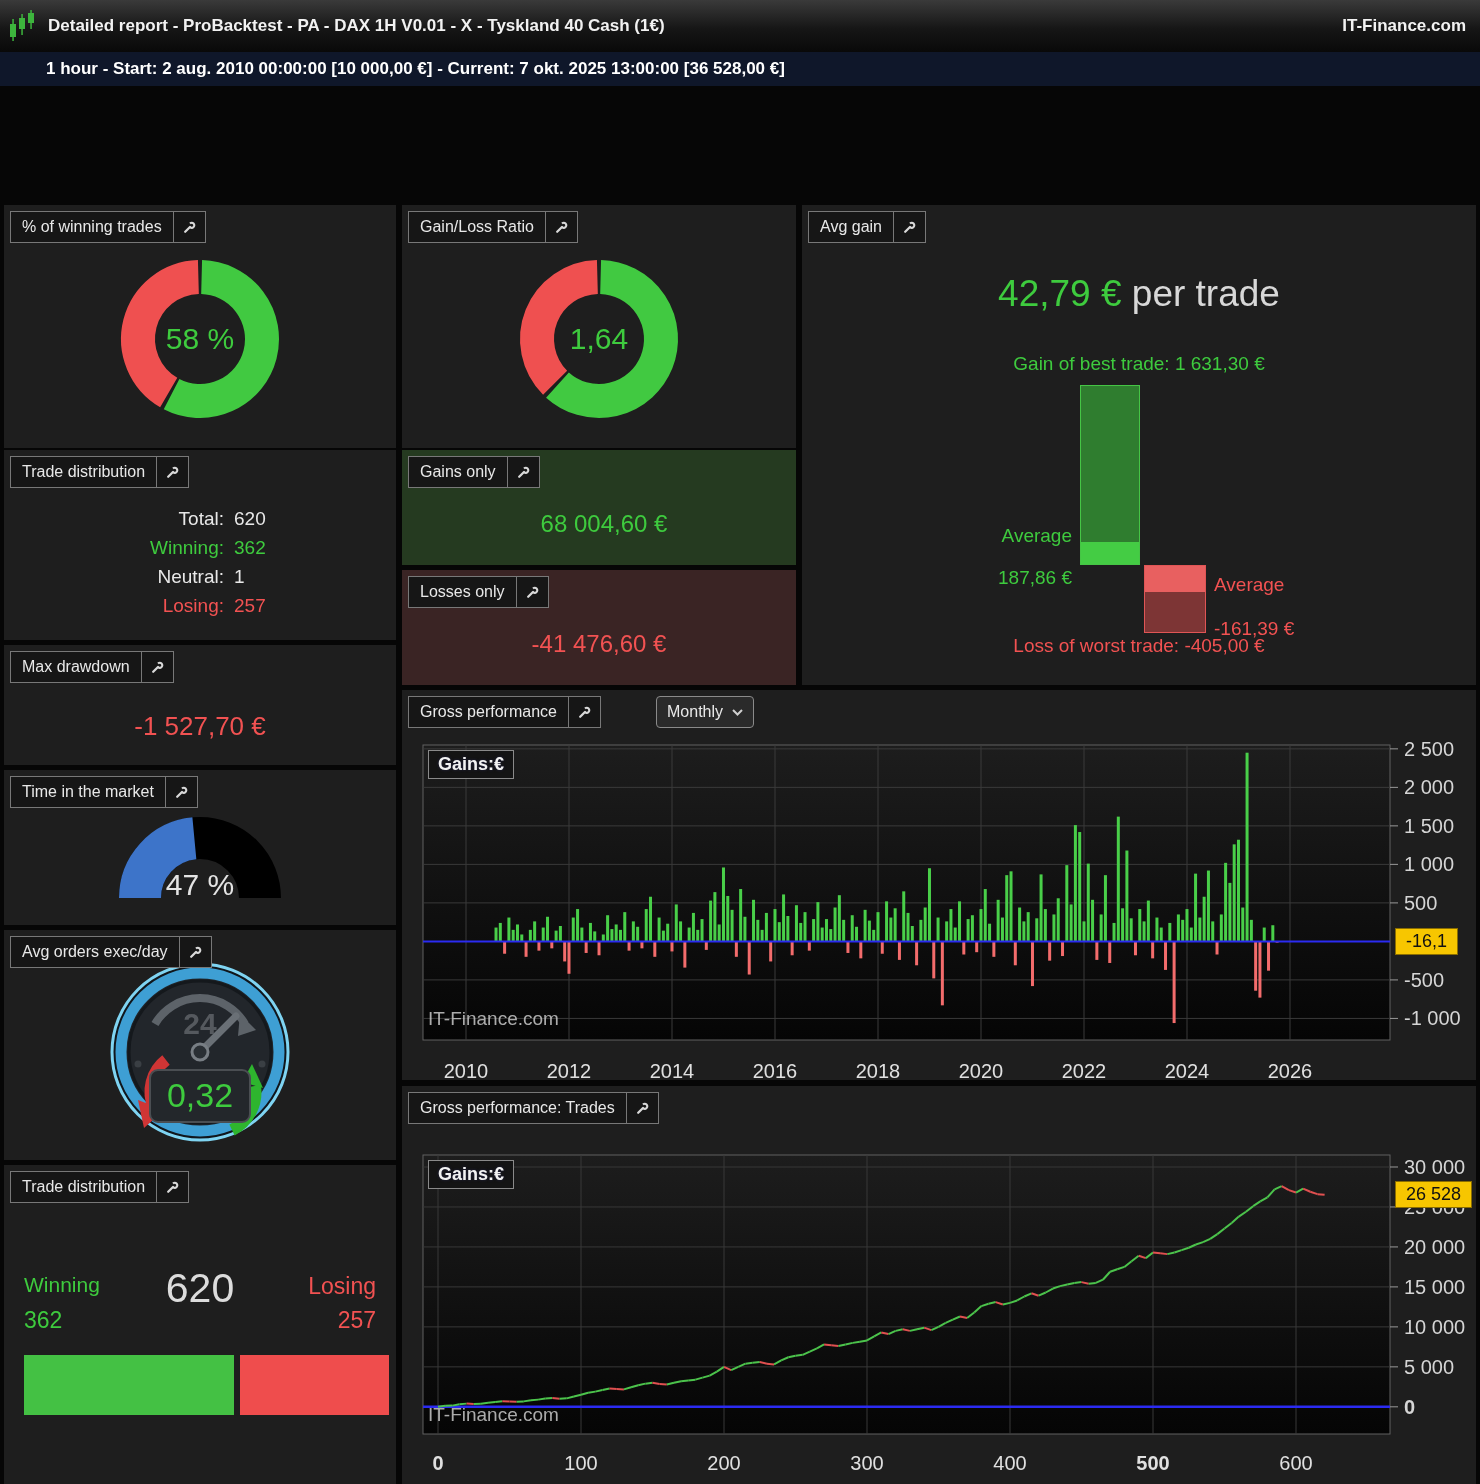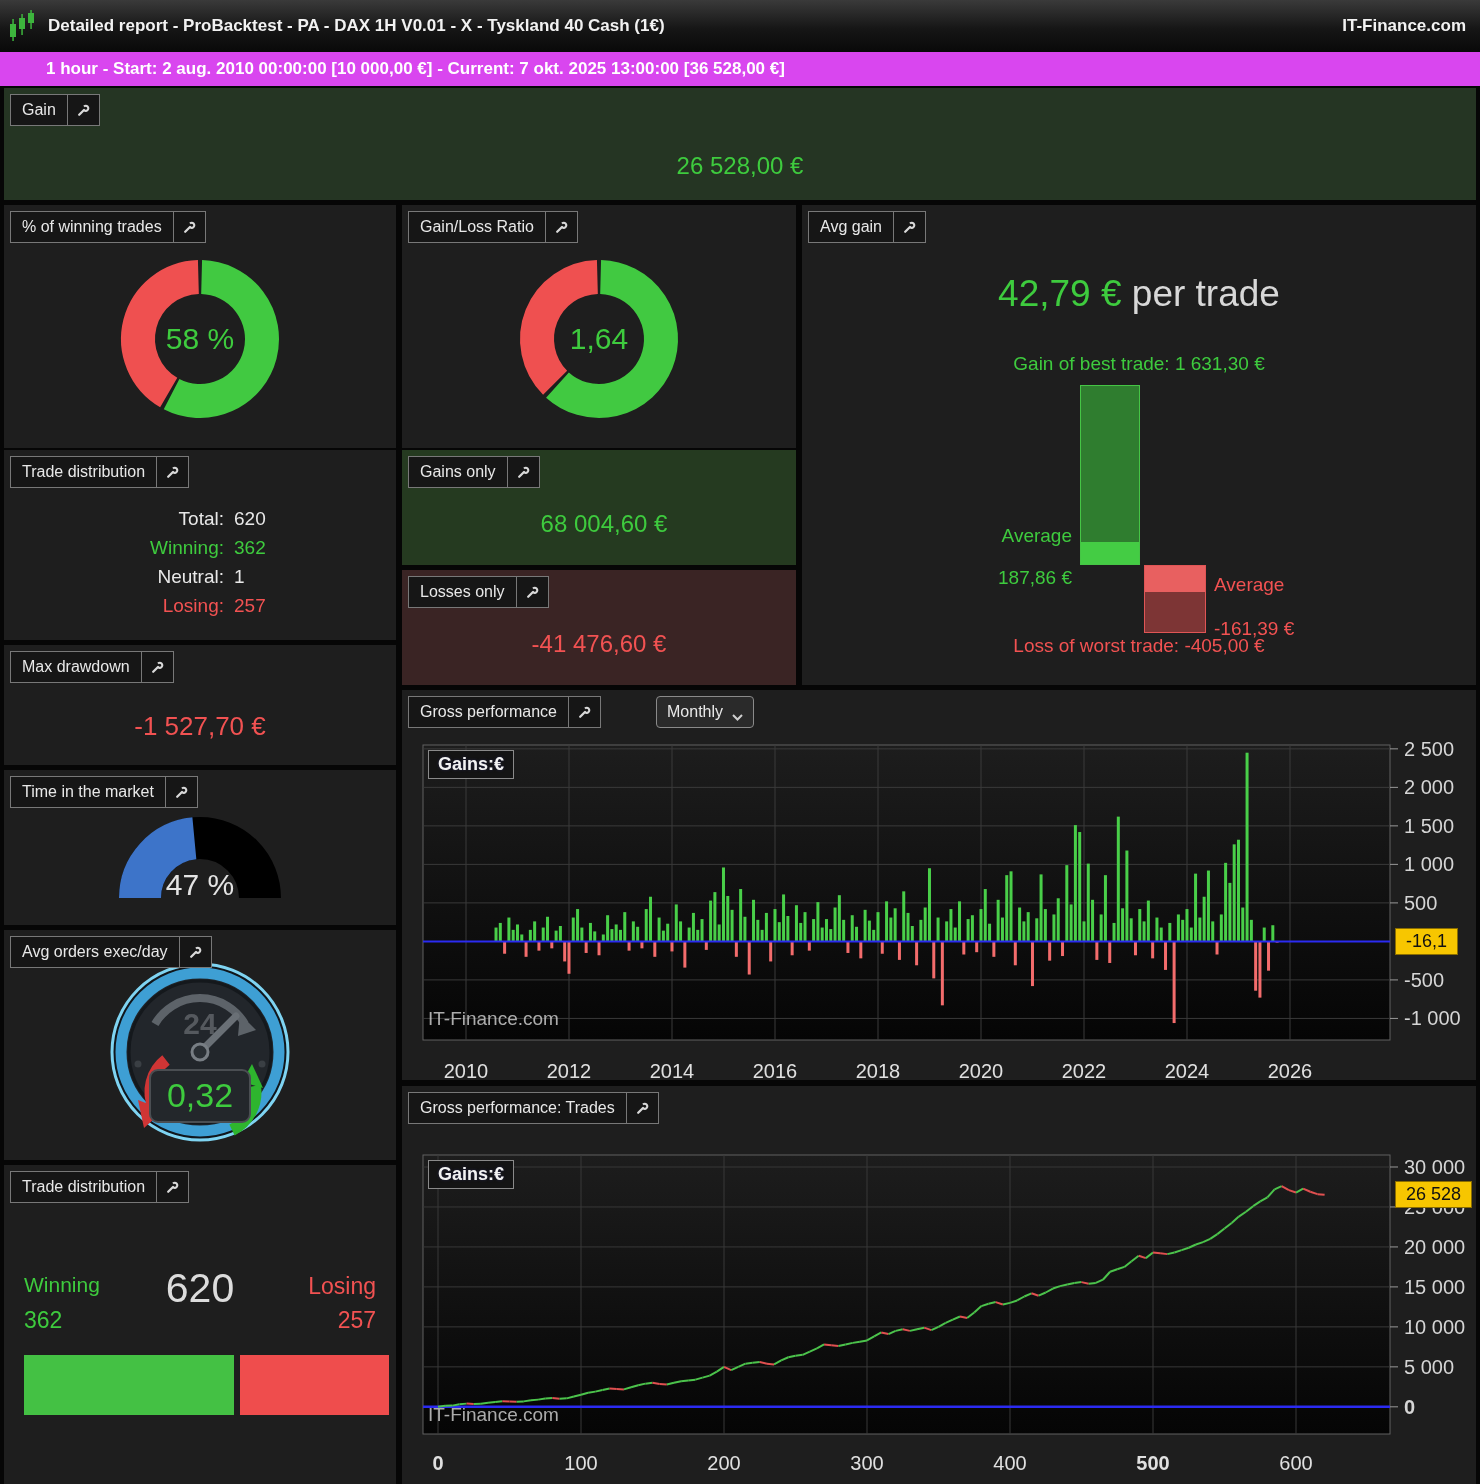--- a/index.html
+++ b/index.html
@@ -11,7 +11,7 @@
     display:flex;align-items:center;color:#f2f2f2;font-weight:bold;font-size:17px;}
   .titlebar .app-icon{margin:0 10px 0 8px;display:flex;}
   .titlebar .brand{margin-left:auto;margin-right:14px;}
-  .subtitlebar{position:absolute;left:0;top:52px;width:1480px;height:34px;background:#d946ef;
+  .subtitlebar{position:absolute;left:0;top:52px;width:1480px;height:34px;background:#0f172a;
     color:#fff;font-weight:bold;font-size:17px;display:flex;align-items:center;padding-left:46px;box-sizing:border-box;}
   
   .panel{position:absolute;background:#1e1e1e;box-sizing:border-box;}

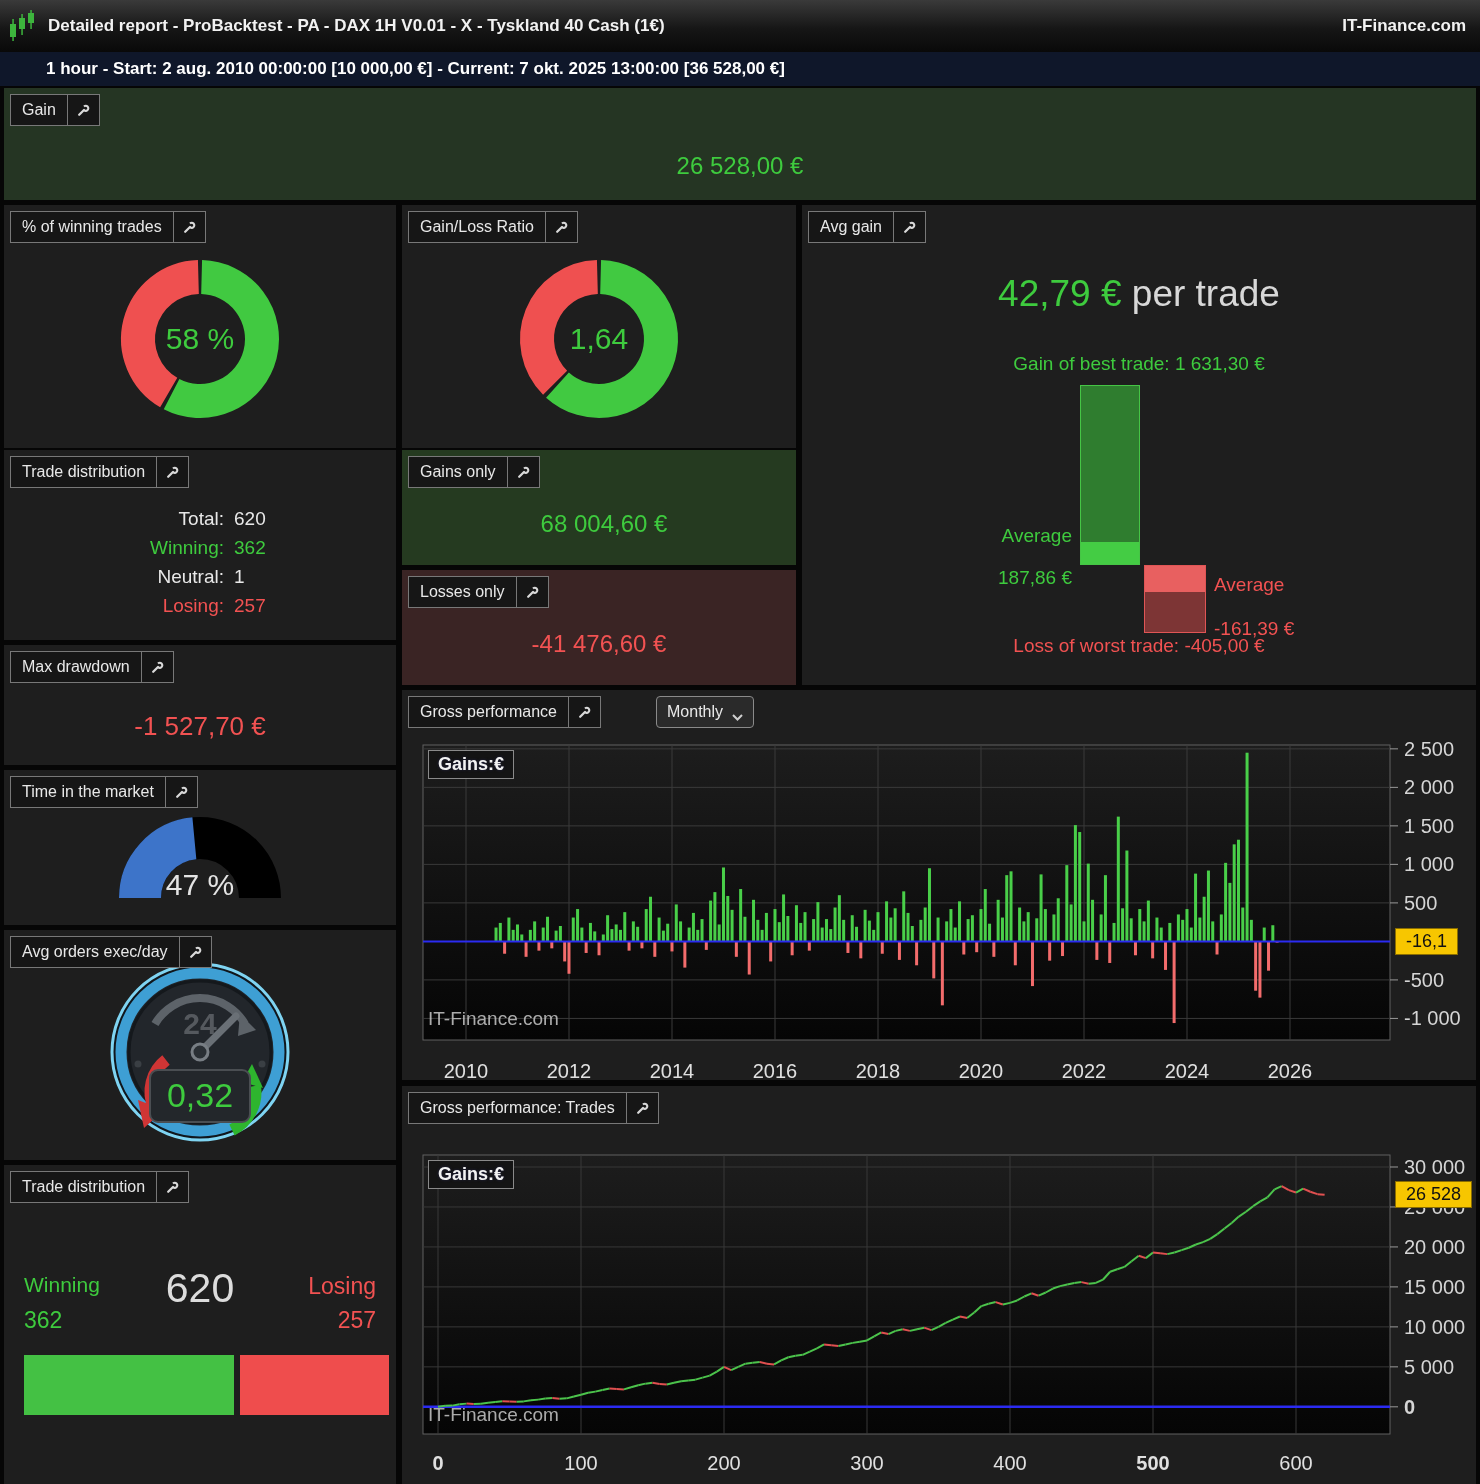--- a/index.html
+++ b/index.html
@@ -95,20 +95,6 @@
   </div>
   <div class="subtitlebar">1 hour - Start: 2 aug. 2010 00:00:00 [10 000,00 €] - Current: 7 okt. 2025 13:00:00 [36 528,00 €]</div>
 
-  <section class="panel gain-panel" style="left:4px;top:88px;width:1472px;height:112px;">
-    <div class="ph">
-      <span class="ph-label">Gain</span>
-      <span class="ph-wrench">
-          <svg width="13" height="13" viewBox="0 0 16 16">
-            <g stroke="#d9d9d9" fill="none">
-              <circle cx="10.8" cy="5.2" r="3.1" stroke-width="2.6" stroke-dasharray="14.2 5.3" transform="rotate(-135 10.8 5.2)"></circle>
-              <path d="M8.6 7.4 L2.7 13.3" stroke-width="2.8" stroke-linecap="round"></path>
-            </g>
-          </svg>
-        </span>
-    </div>
-    <div class="center-val val-green" style="top:64px;">26 528,00 €</div>
-  </section>
 
   <section class="panel" style="left:4px;top:205px;width:392px;height:243px;">
     <div class="ph">

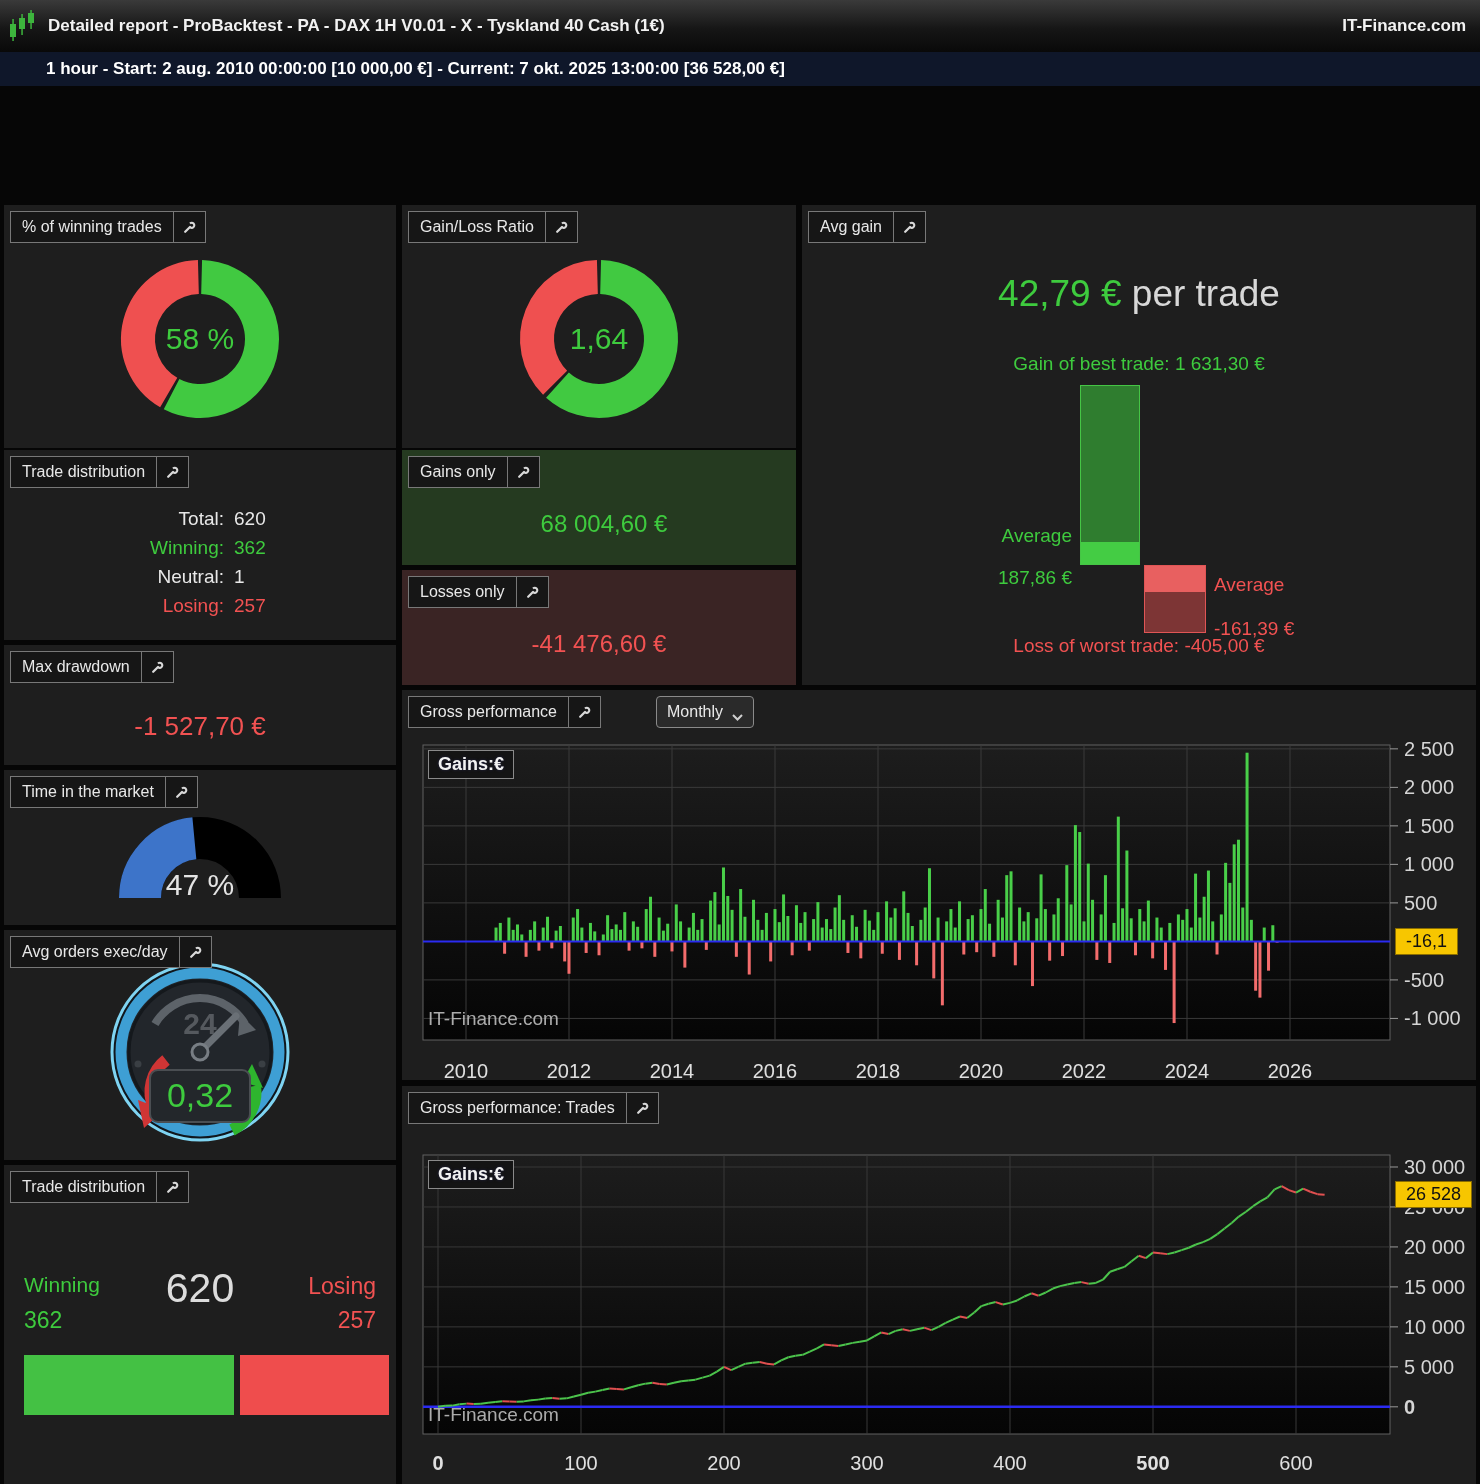--- a/index.html
+++ b/index.html
@@ -19,7 +19,7 @@
       border:1px solid #787878;background:#161616;color:#e8e8e8;font-size:16px;z-index:5;}
   .ph-label{padding:6px 11px;white-space:nowrap;}
   .ph-wrench{border-left:1px solid #787878;padding:6px 9px;display:flex;align-items:center;background:#161616;cursor:pointer;}
-  .dropdown{position:absolute;top:6px;display:flex;align-items:flex-end;gap:9px;
+  .dropdown{position:absolute;top:6px;display:flex;align-items:center;gap:9px;
       border:1px solid #8a8a8a;background:#2a2a2a;border-radius:4px;color:#e8e8e8;
       font-size:16px;padding:6px 10px;cursor:pointer;z-index:5;}
   

